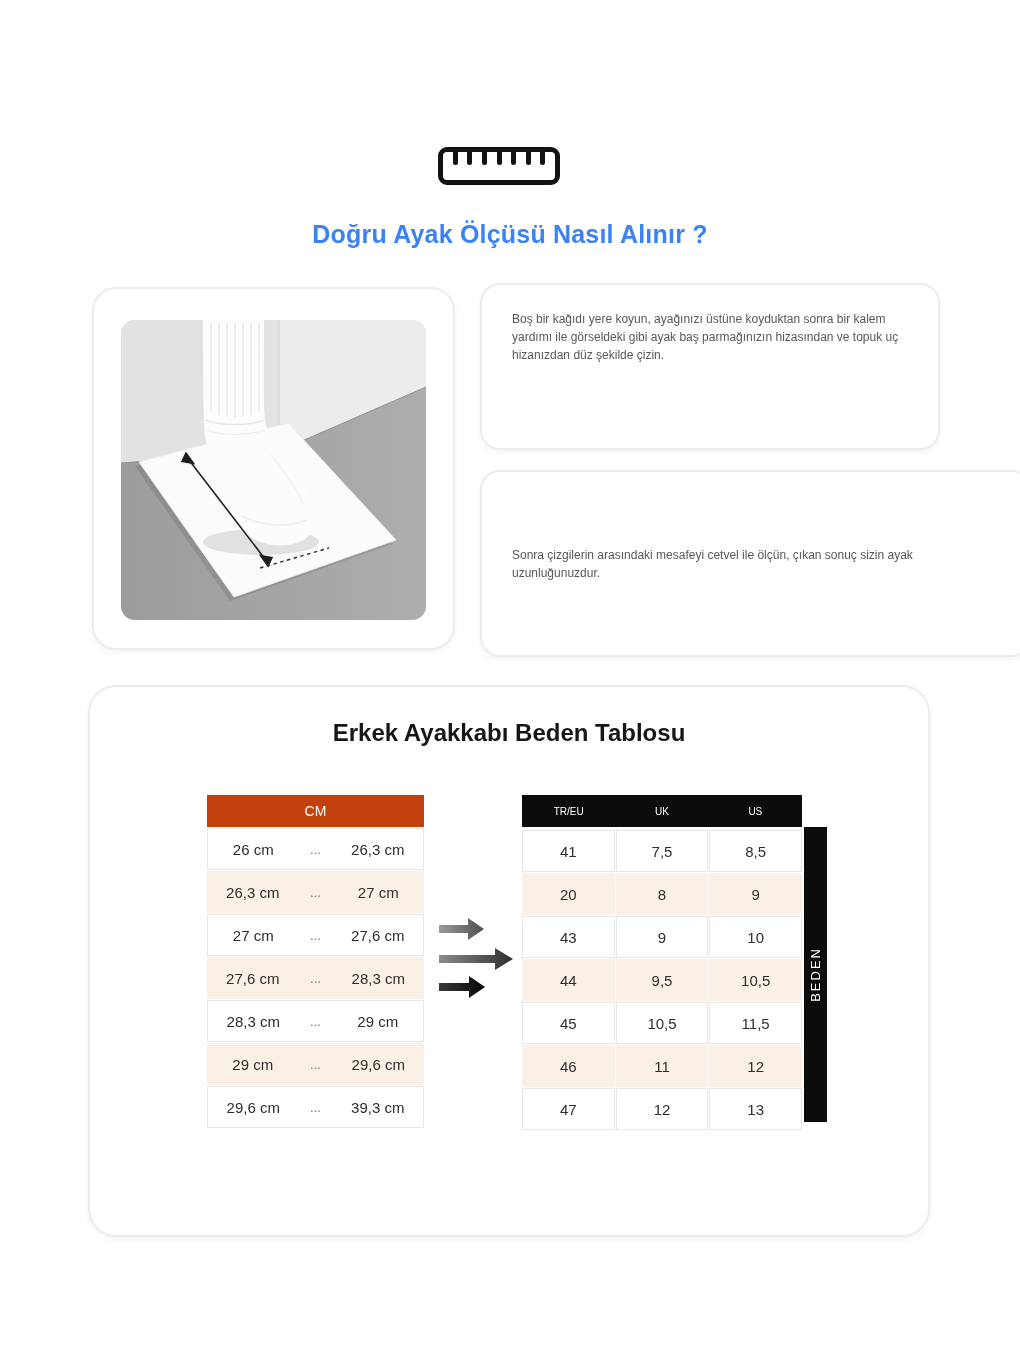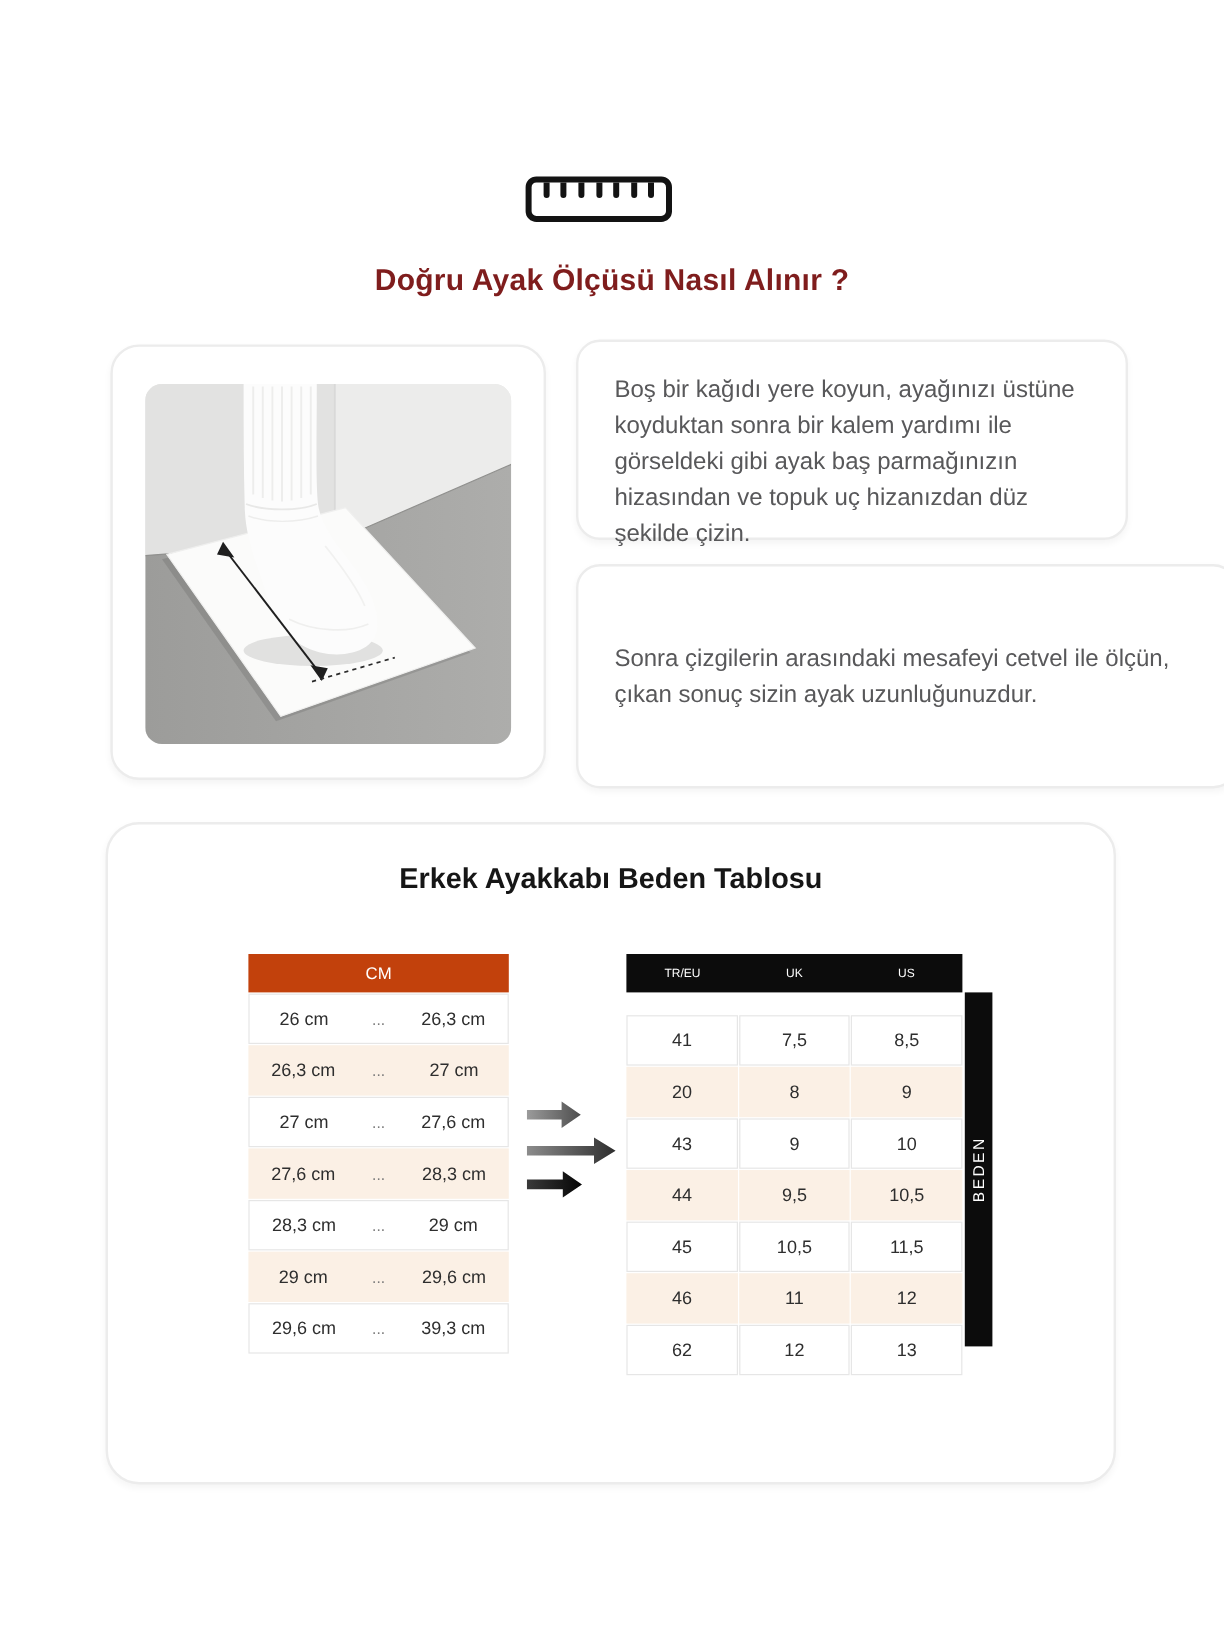--- a/index.html
+++ b/index.html
@@ -17,7 +17,7 @@
   .ruler .tick { width:5px; height:13px; background:#131313; border-radius:0 0 2.5px 2.5px; }
   .page-title {
     position:absolute; left:0; top:220px; width:1020px; text-align:center;
-    font-size:25px; font-weight:bold; color:#7f1d1d; letter-spacing:.2px;
+    font-size:25px; font-weight:bold; color:#3b82f6; letter-spacing:.2px;
   }
   
   .card {

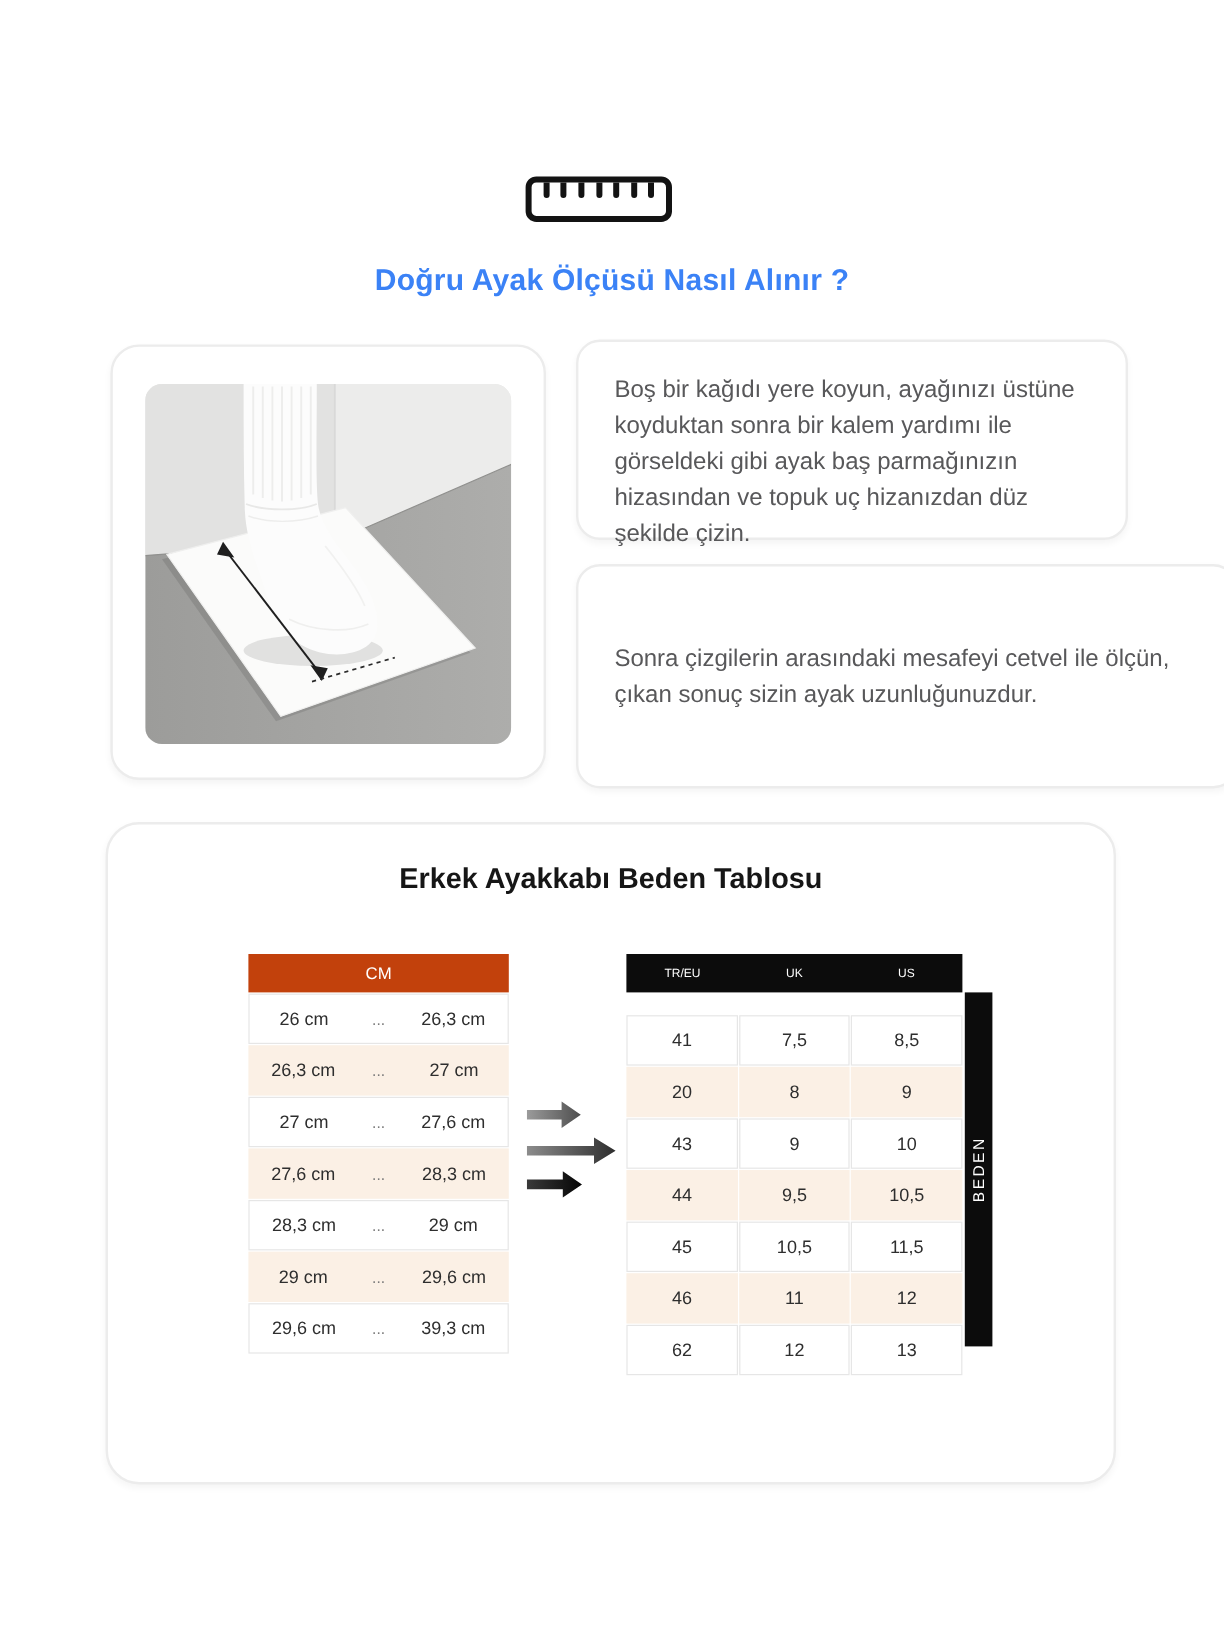--- a/index.html
+++ b/index.html
@@ -31,7 +31,7 @@
   }
   .instr-card-1 { left:480px; top:283px; width:460px; height:167px; border-radius:20px; padding:25px 30px 0 30px; }
   .instr-card-2 { left:480px; top:470px; width:551px; height:187px; border-radius:20px; padding:0 30px; display:flex; align-items:center; }
-  .instr-text { font-size:20px; line-height:1.5; color:#58585A; }
+  .instr-text { font-size:12px; line-height:1.5; color:#58585A; }
   
   .size-card { left:88px; top:685px; width:842px; height:552px; border-radius:28px; }
   .section-title {

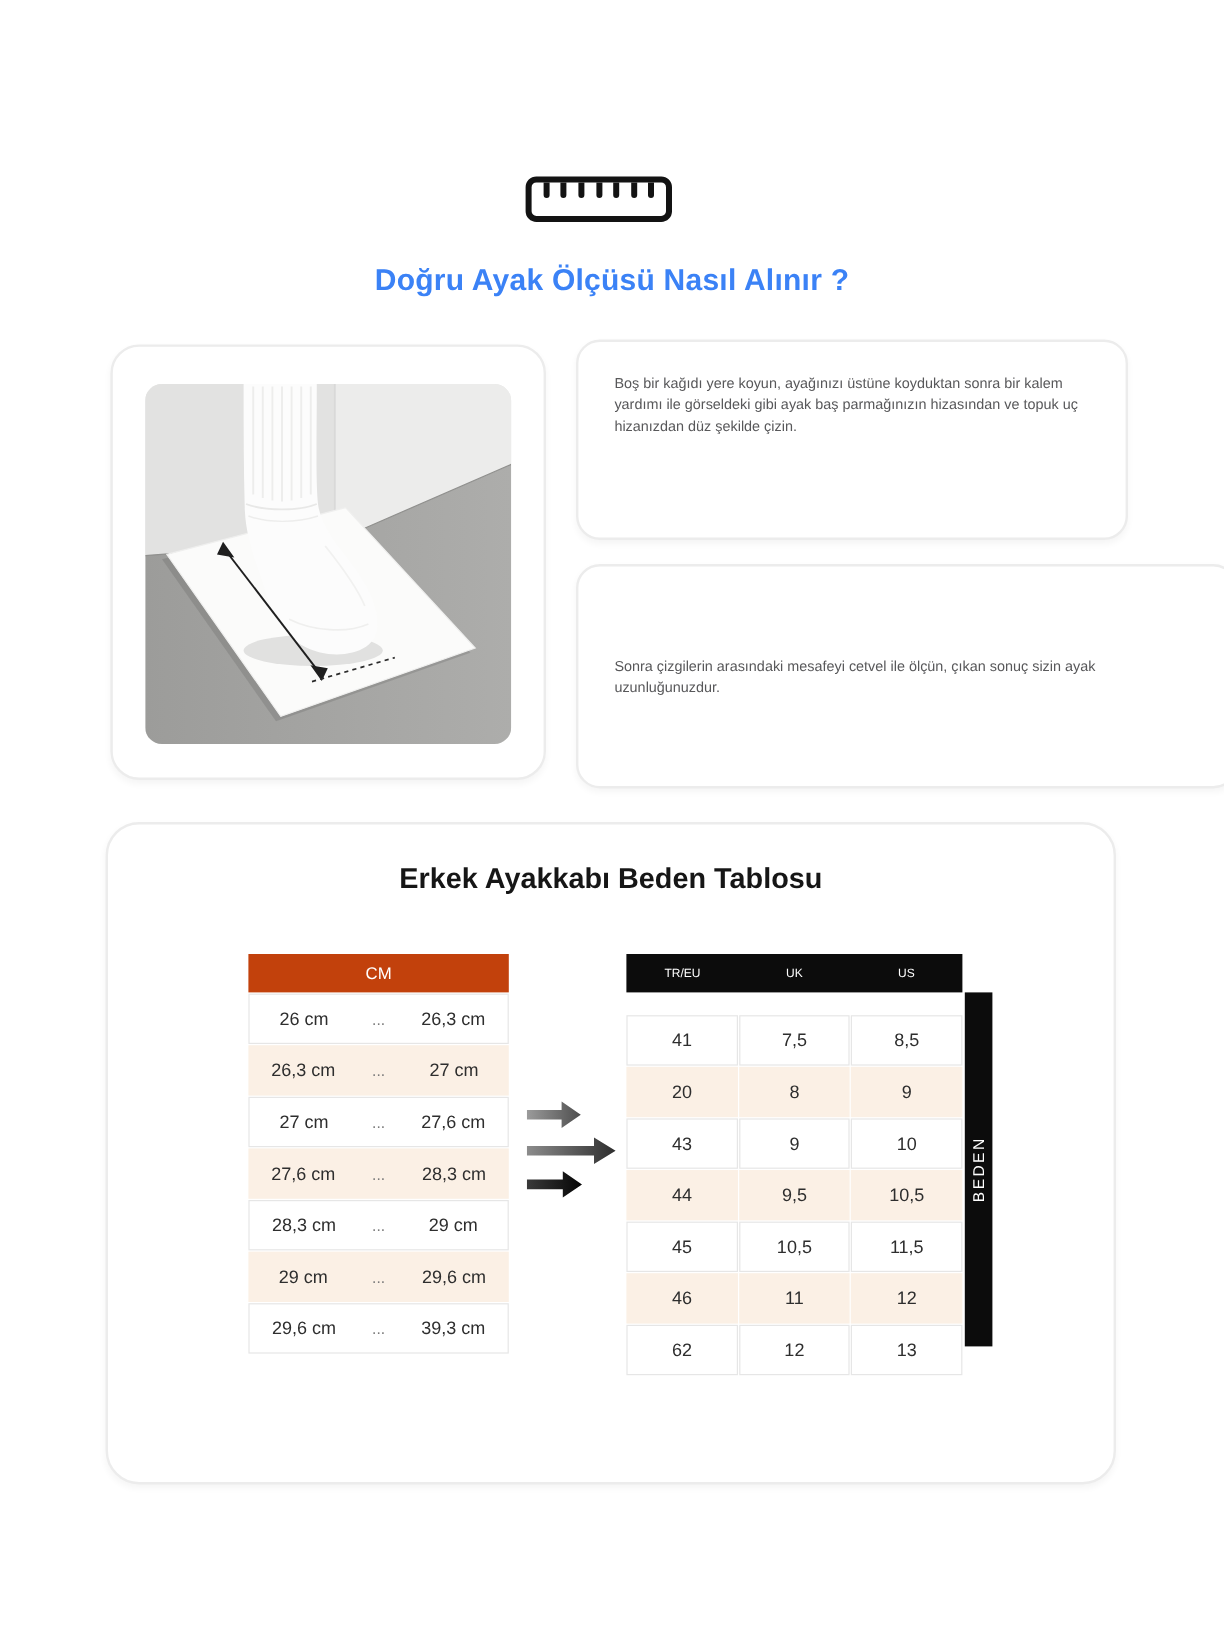--- a/index.html
+++ b/index.html
@@ -54,7 +54,7 @@
   .size-table { position:absolute; left:432px; top:108px; width:280px; }
   .size-head { display:grid; grid-template-columns:1fr 1fr 1fr; background:#0C0C0C; height:32px; }
   .size-head div { color:#fff; font-size:10px; display:flex; align-items:center; justify-content:center; }
-  .size-grid { display:grid; grid-template-columns:1fr 1fr 1fr; gap:1px; margin-top:19px; }
+  .size-grid { display:grid; grid-template-columns:1fr 1fr 1fr; gap:1px; margin-top:3px; }
   .size-cell {
     height:42px; display:flex; align-items:center; justify-content:center;
     font-size:15px; color:#2E2E2E; font-weight:500;

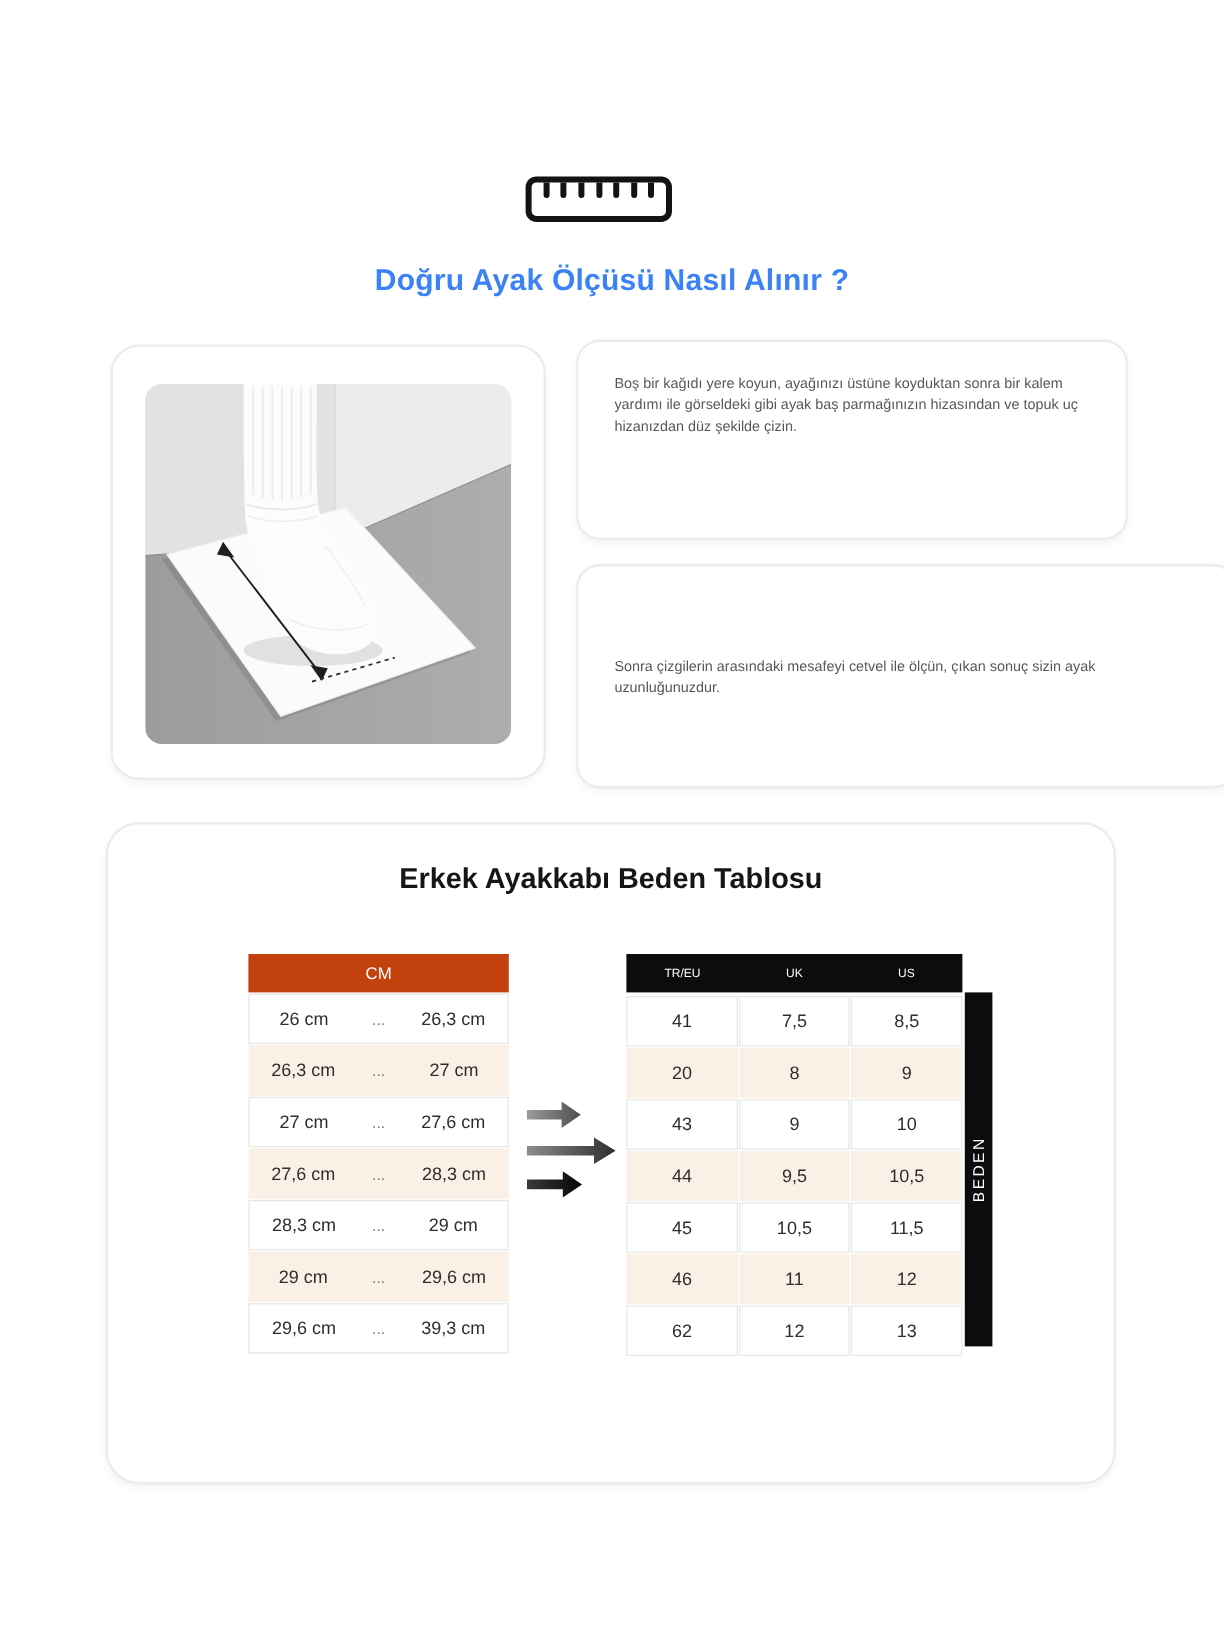--- a/index.html
+++ b/index.html
@@ -231,7 +231,7 @@
       <div class="size-cell cell-alt">46</div>
       <div class="size-cell cell-alt">11</div>
       <div class="size-cell cell-alt">12</div>
-      <div class="size-cell cell-white">62</div>
+      <div class="size-cell cell-white">47</div>
       <div class="size-cell cell-white">12</div>
       <div class="size-cell cell-white">13</div>
     </div>

